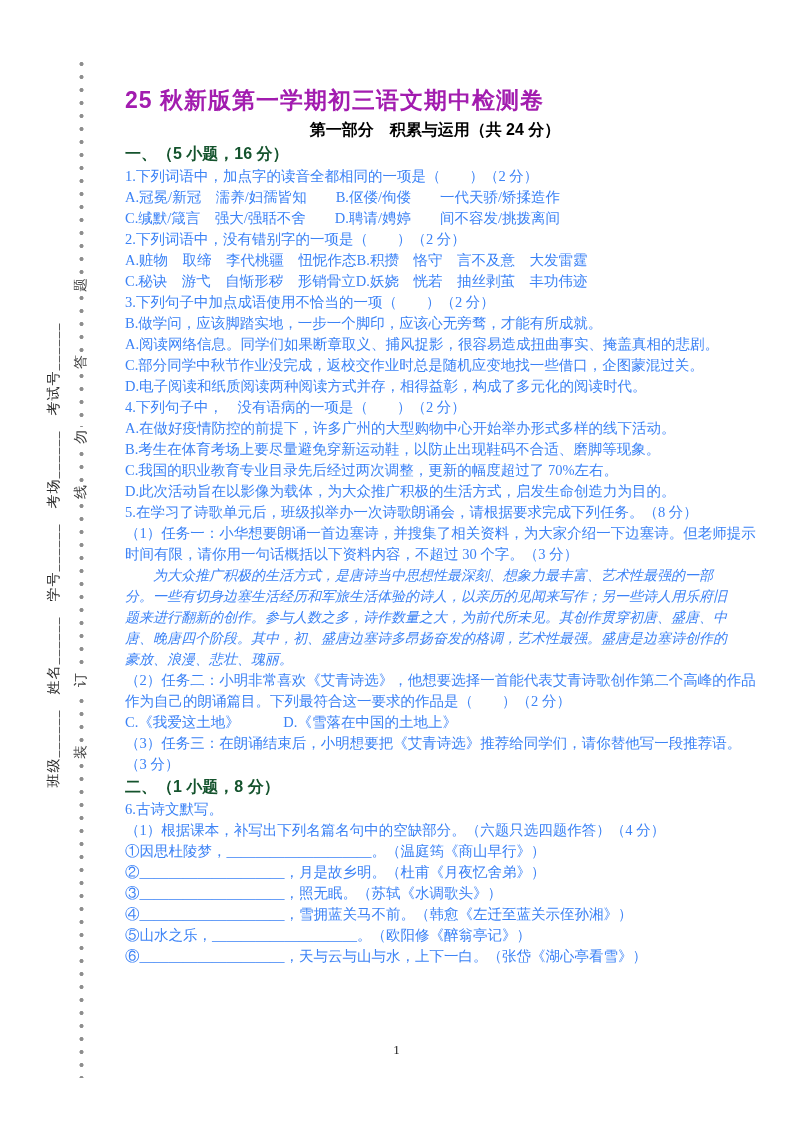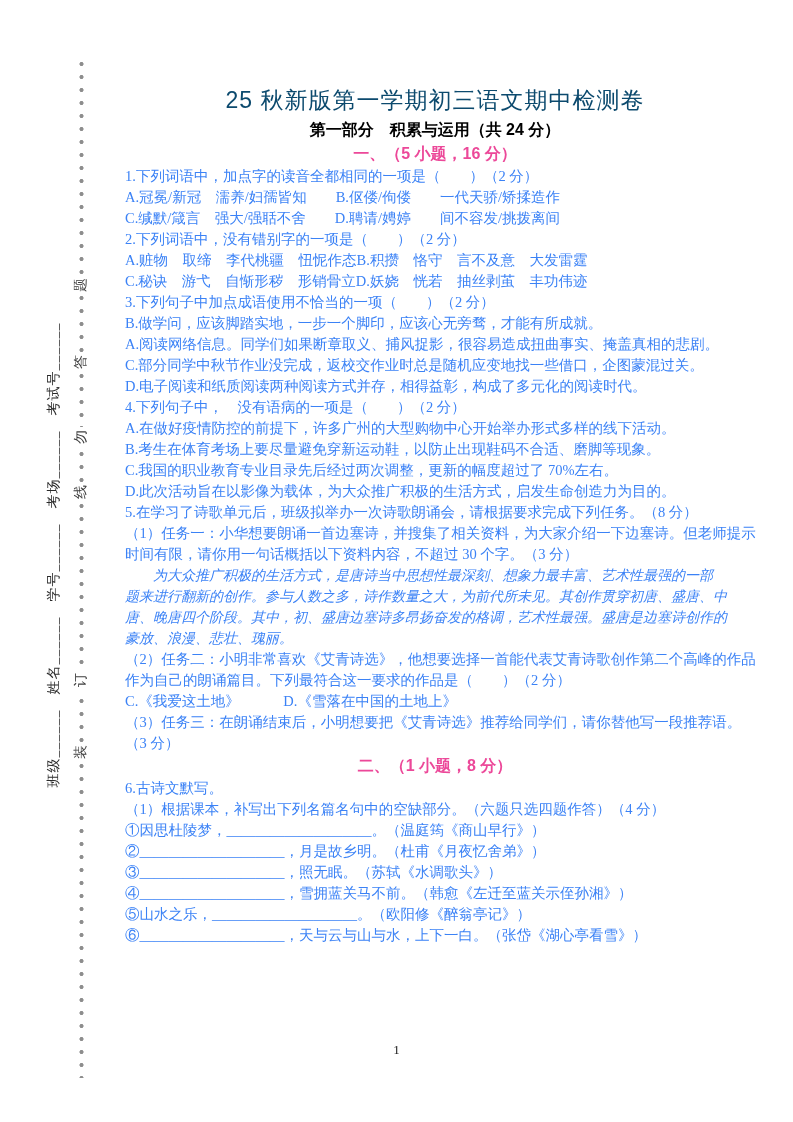--- a/index.html
+++ b/index.html
@@ -59,11 +59,11 @@
     margin: 82px 0 0 0;
     font-family: "Liberation Sans", "DejaVu Sans", sans-serif;
     font-size: 23px;
-    font-weight: normal;
-    text-align: center;
+    font-weight: bold;
+    text-align: left;
     line-height: 36px;
     letter-spacing: 1px;
-    color: #0c4a6e;
+    color: #a21caf;
   }
   .part-header {
     font-family: "Liberation Sans", "DejaVu Sans", sans-serif;

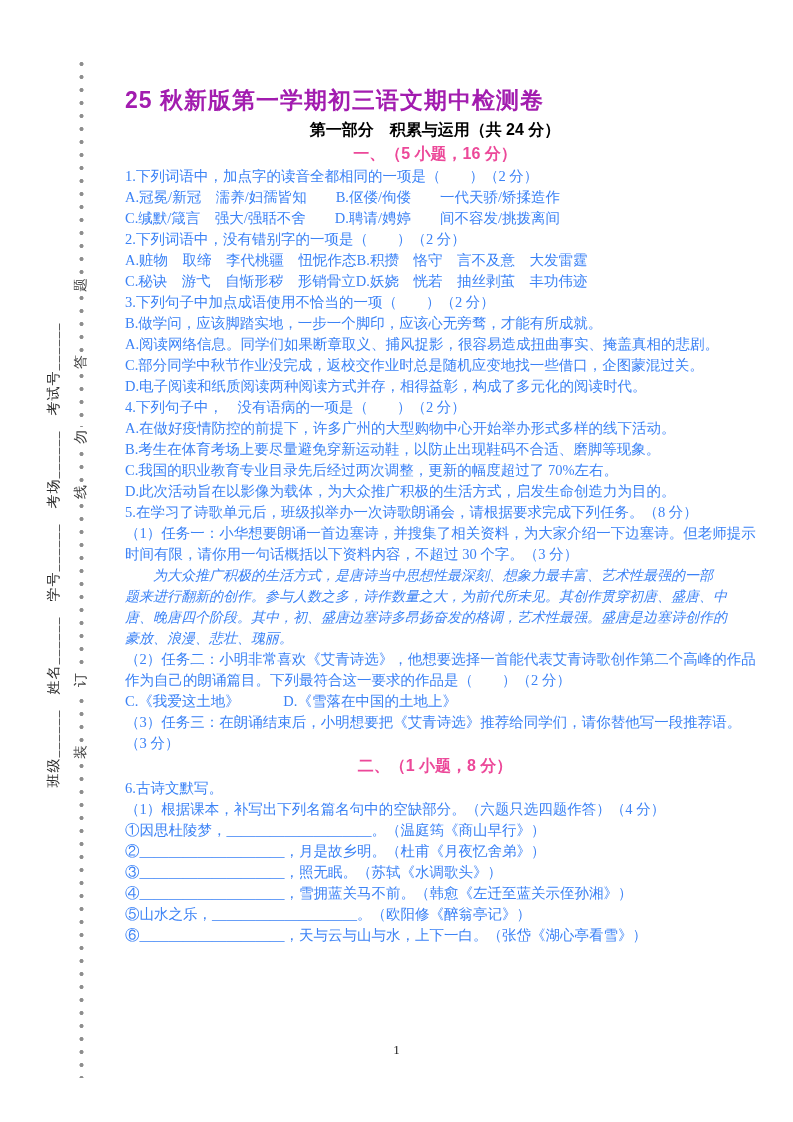--- a/index.html
+++ b/index.html
@@ -78,8 +78,7 @@
     font-size: 16px;
     font-weight: bold;
     line-height: 24px;
-    color: #ec4899;
-    text-align: center;
+    color: #14532d;
   }
   .body-lines .line {
     font-size: 14.5px;

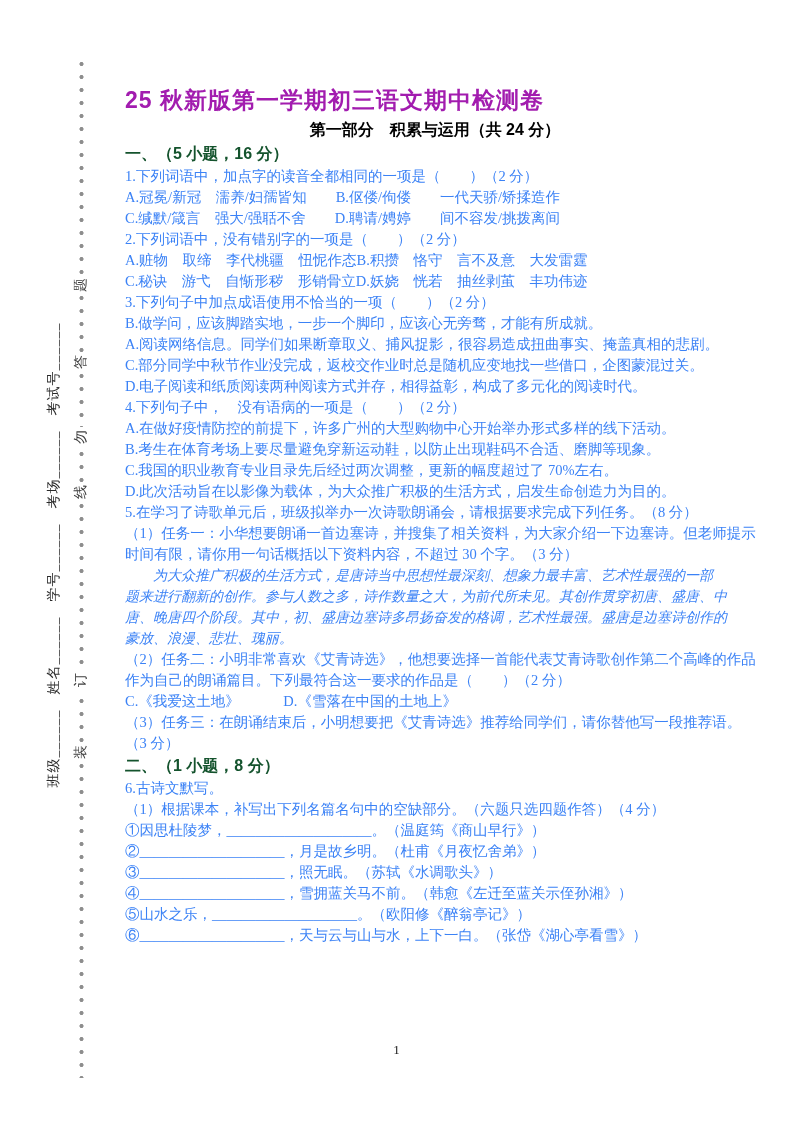--- a/index.html
+++ b/index.html
@@ -138,6 +138,7 @@
         <div class="line">（1）任务一：小华想要朗诵一首边塞诗，并搜集了相关资料，为大家介绍一下边塞诗。但老师提示</div>
         <div class="line">时间有限，请你用一句话概括以下资料内容，不超过 30 个字。（3 分）</div>
         <div class="line kai">　　为大众推广积极的生活方式，是唐诗当中思想性最深刻、想象力最丰富、艺术性最强的一部</div>
+        <div class="line kai">分。一些有切身边塞生活经历和军旅生活体验的诗人，以亲历的见闻来写作；另一些诗人用乐府旧</div>
         <div class="line kai">题来进行翻新的创作。参与人数之多，诗作数量之大，为前代所未见。其创作贯穿初唐、盛唐、中</div>
         <div class="line kai">唐、晚唐四个阶段。其中，初、盛唐边塞诗多昂扬奋发的格调，艺术性最强。盛唐是边塞诗创作的</div>
         <div class="line kai">豪放、浪漫、悲壮、瑰丽。</div>

